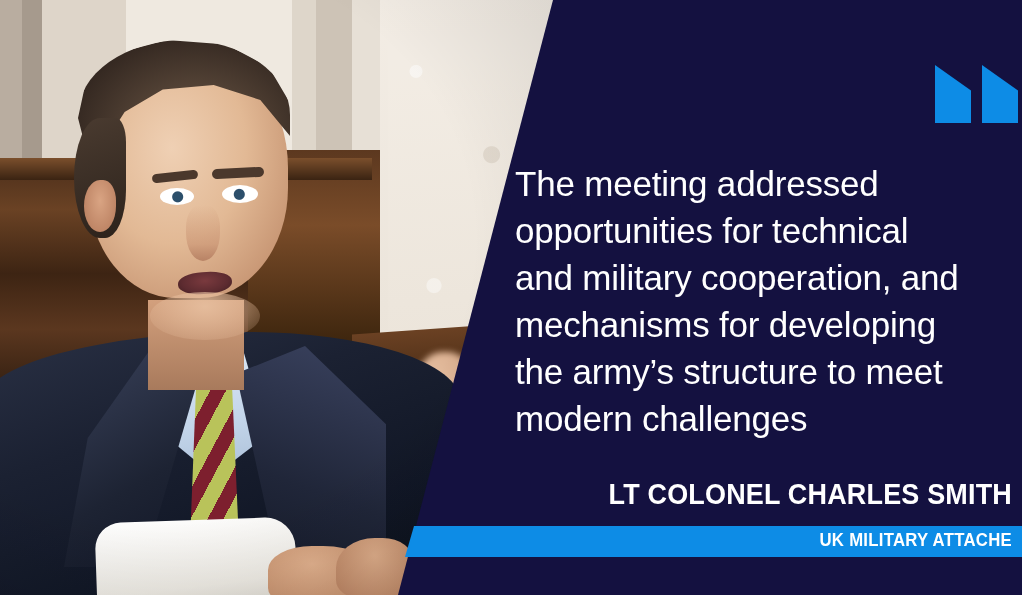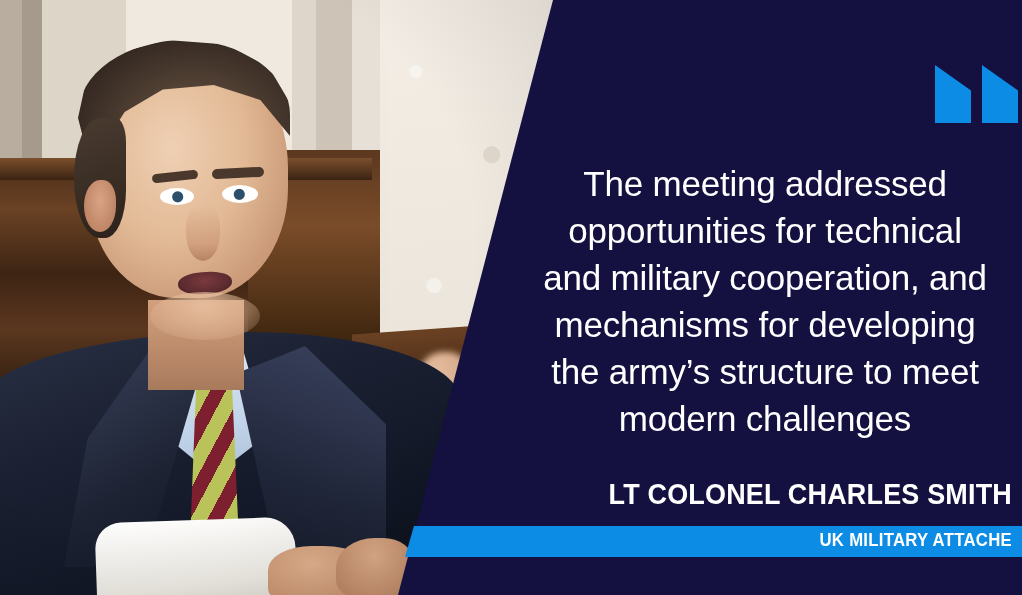--- a/index.html
+++ b/index.html
@@ -198,7 +198,7 @@
     position:absolute;
     right:7px; top:160px;
     width:500px;
-    text-align:center;
+    text-align:left;
     color:#ffffff;
     font-size:35px;
     line-height:47px;

